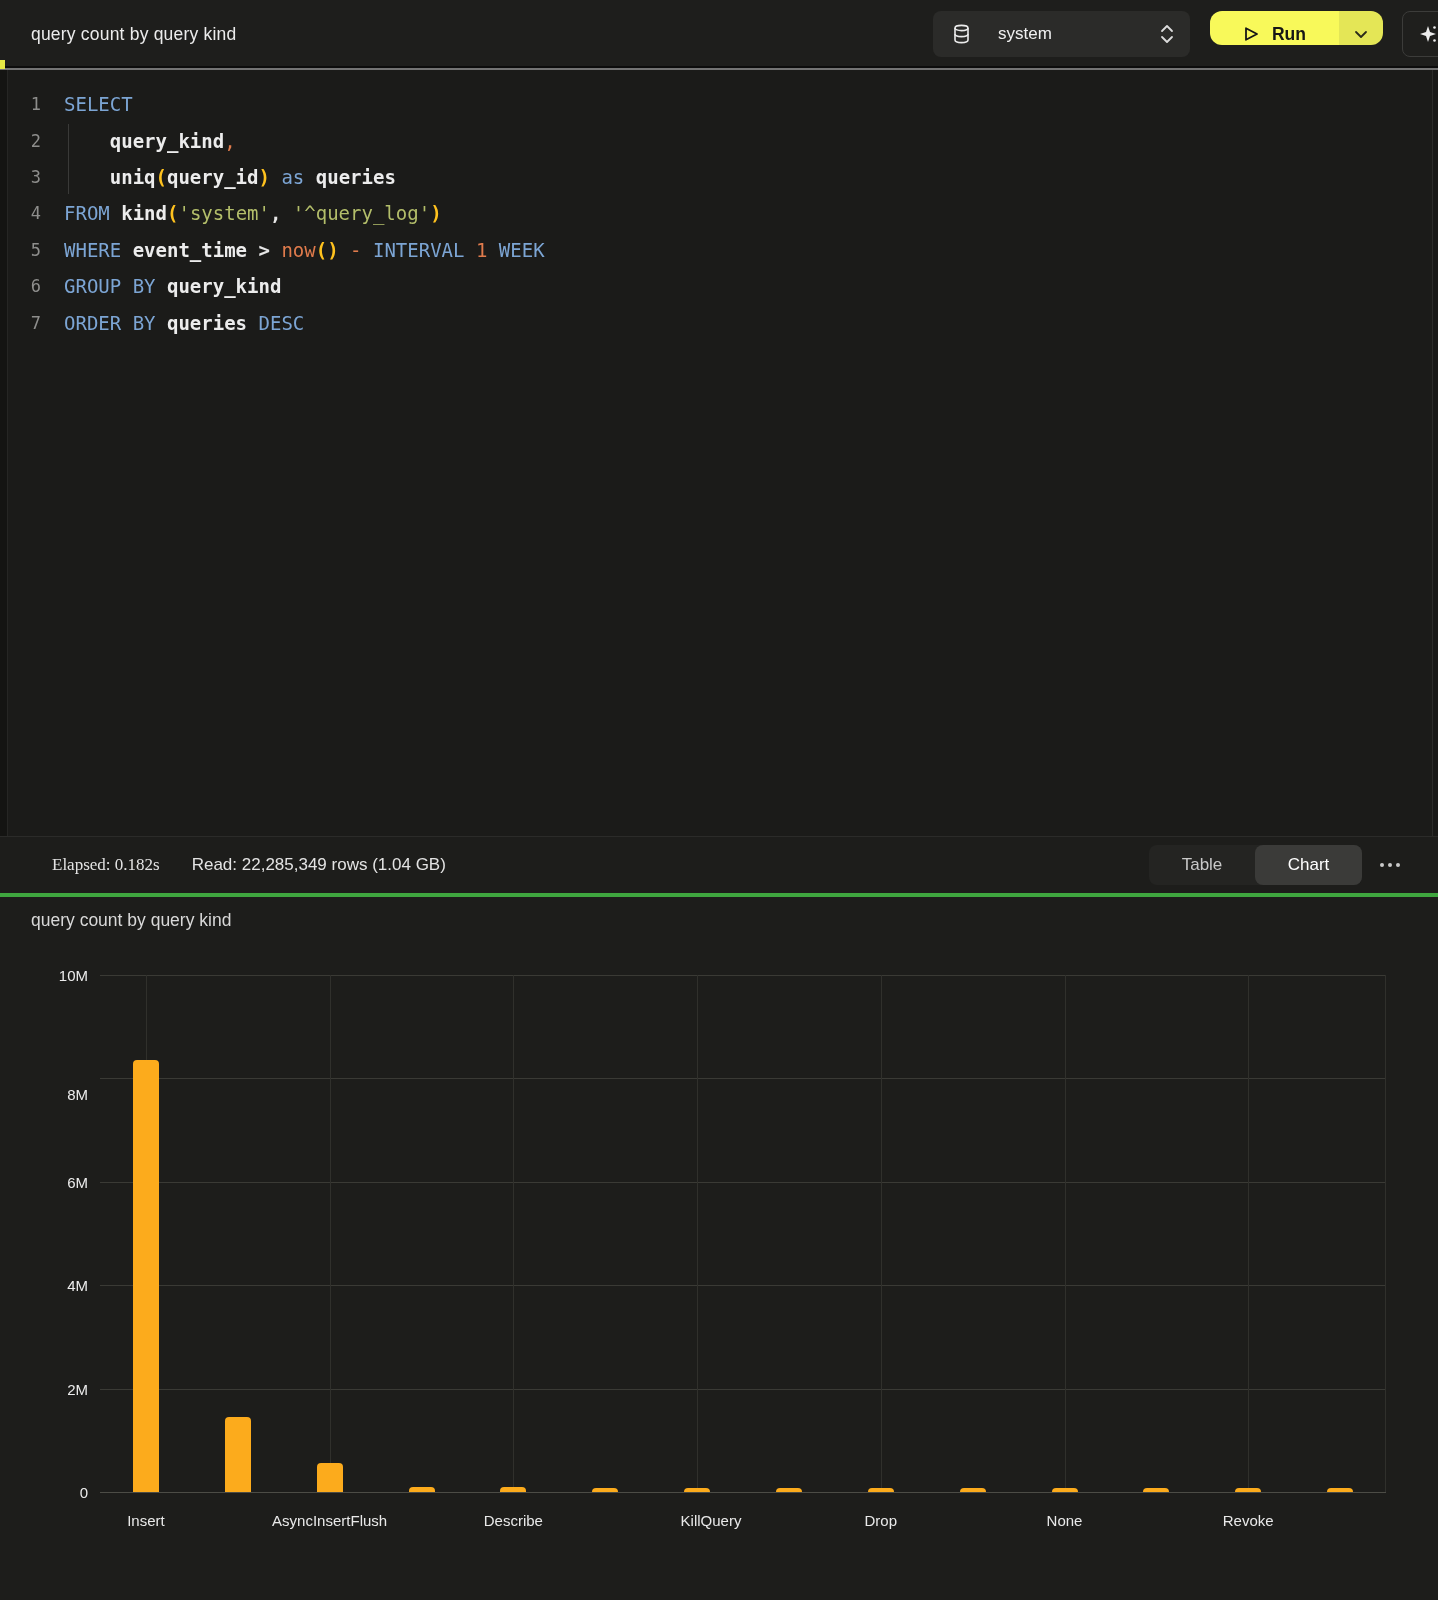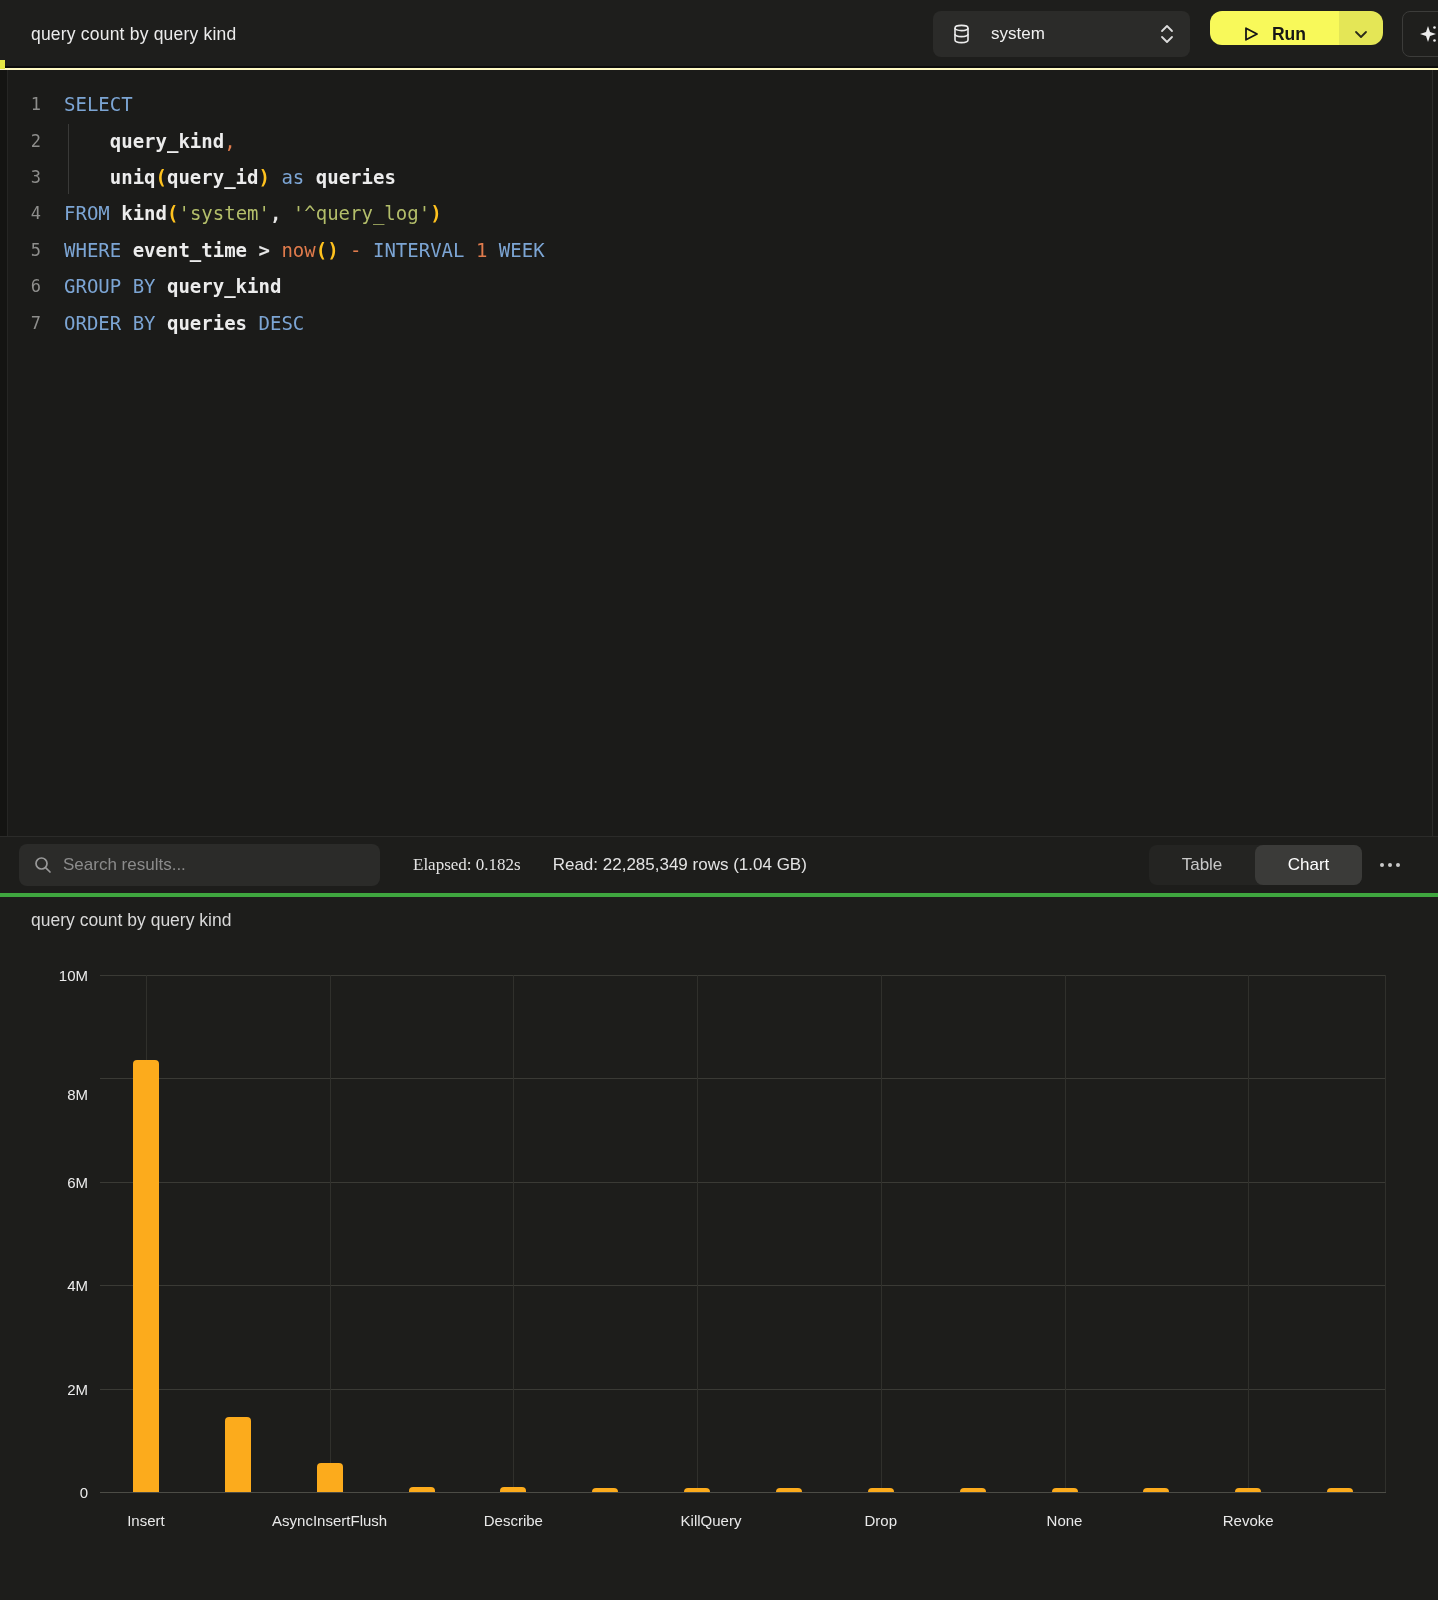--- a/index.html
+++ b/index.html
@@ -5,7 +5,7 @@
   * { margin:0; padding:0; box-sizing:border-box; }
   html,body { background:#111; }
   body { font-family:"Liberation Sans", sans-serif; }
-  #app { position:relative; width:1438px; height:1600px; background:#fef9c3; overflow:hidden; }
+  #app { position:relative; width:1438px; height:1600px; background:#737373; overflow:hidden; }
 
   
   .header { position:absolute; left:0; top:0; width:1438px; height:68px; background:#1E1E1C; border-bottom:2px solid #0C0C0C; }

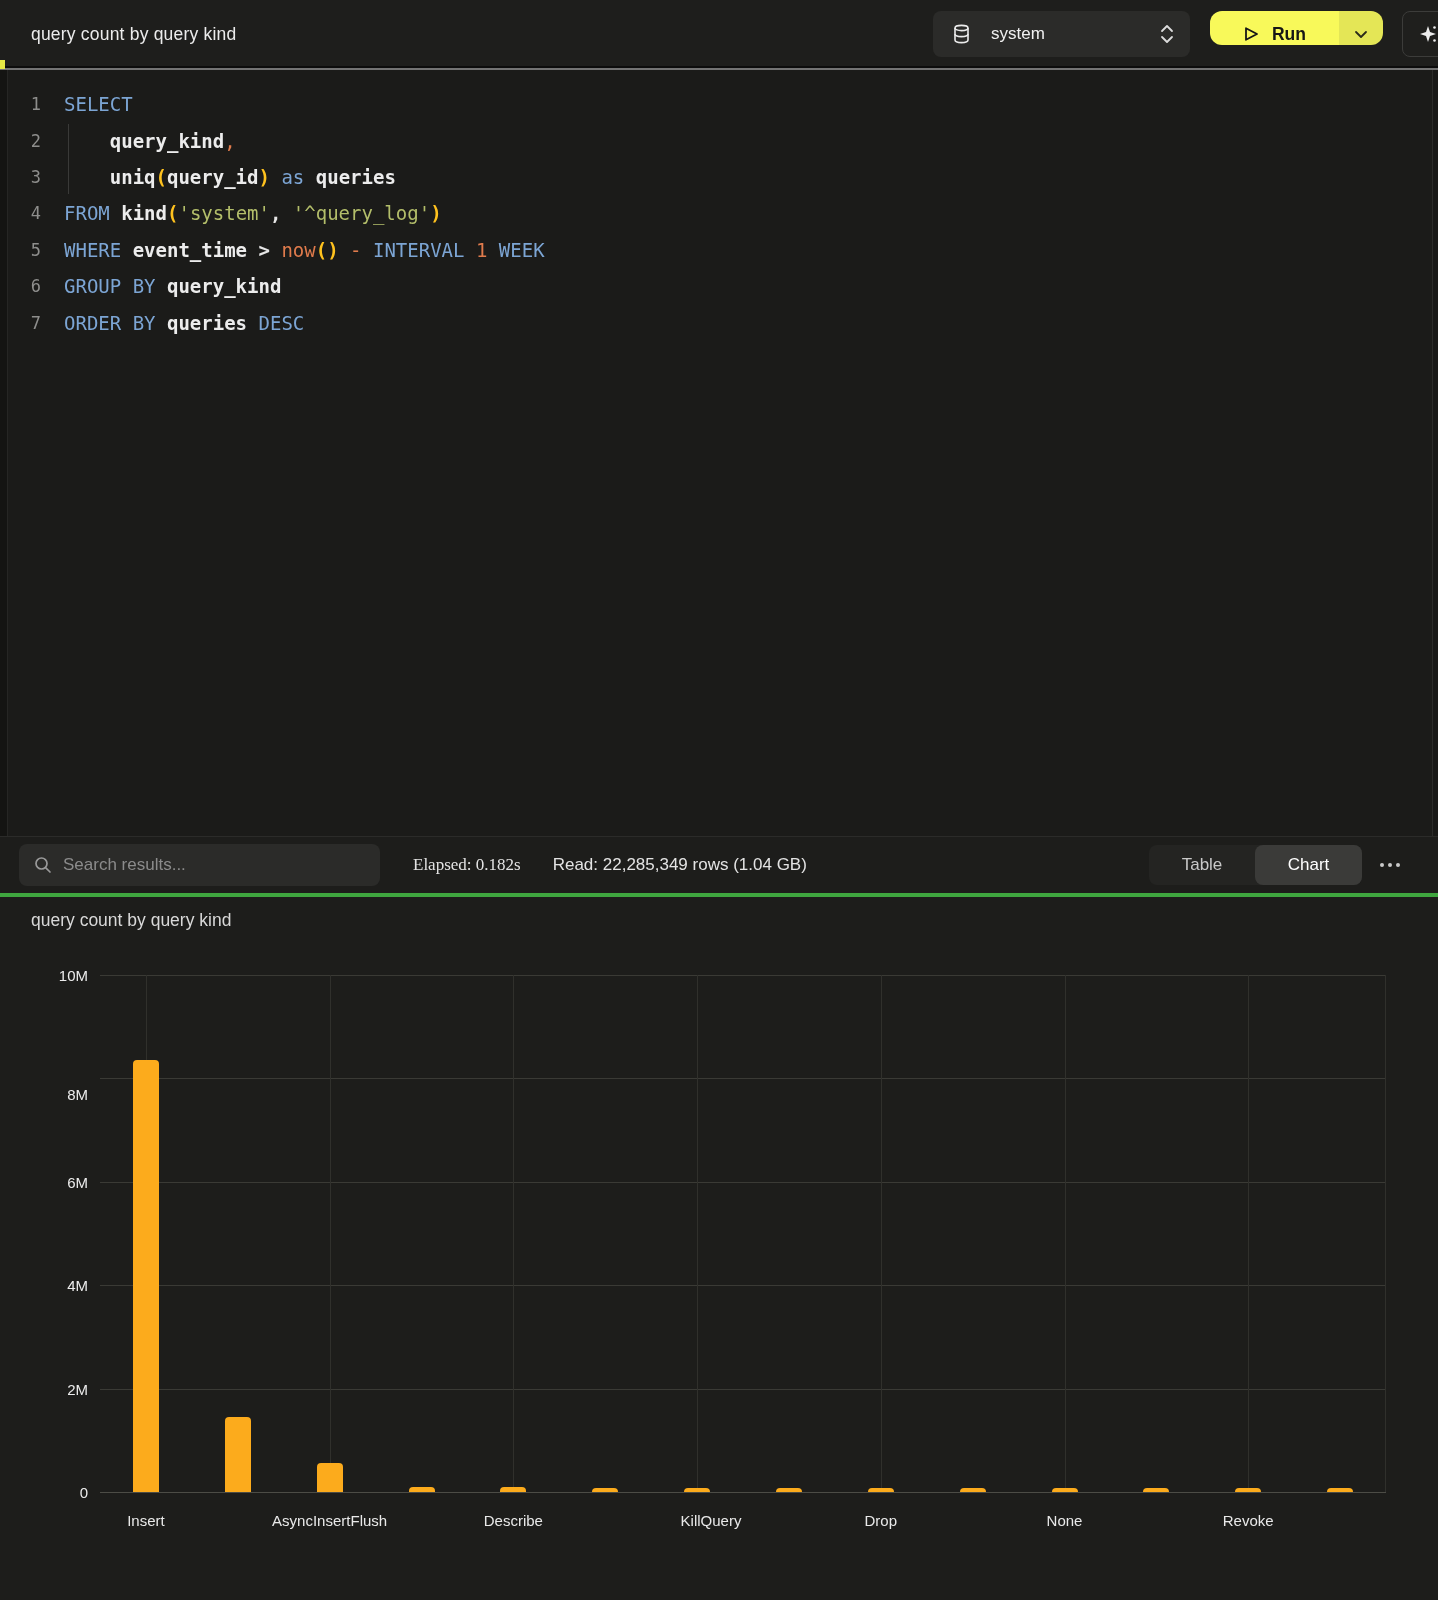--- a/index.html
+++ b/index.html
@@ -11,7 +11,7 @@
   .header { position:absolute; left:0; top:0; width:1438px; height:68px; background:#1E1E1C; border-bottom:2px solid #0C0C0C; }
   .header-title { position:absolute; left:31px; top:0; height:68px; display:flex; align-items:center; font-size:17.5px; color:#ECECEC; letter-spacing:.2px; }
   .db-select { position:absolute; left:933px; top:11px; width:257px; height:46px; background:#2B2B29; border-radius:8px; display:flex; align-items:center; padding:0 16px 0 20px; cursor:pointer; }
-  .db-select .lbl { margin-left:21px; font-size:17px; color:#F0F0F0; flex:1; }
+  .db-select .lbl { margin-left:28px; font-size:17px; color:#F0F0F0; flex:1; }
   .run-split { position:absolute; left:1210px; top:11px; width:173px; height:34px; border-radius:12px; overflow:hidden; display:flex;text-align:right; }
   .run-main { width:129px; height:46px; background:#F8F95A; display:flex; align-items:center; justify-content:center; gap:12px; cursor:pointer; }
   .run-main .lbl { font-size:17.5px; font-weight:600; color:#161616; }

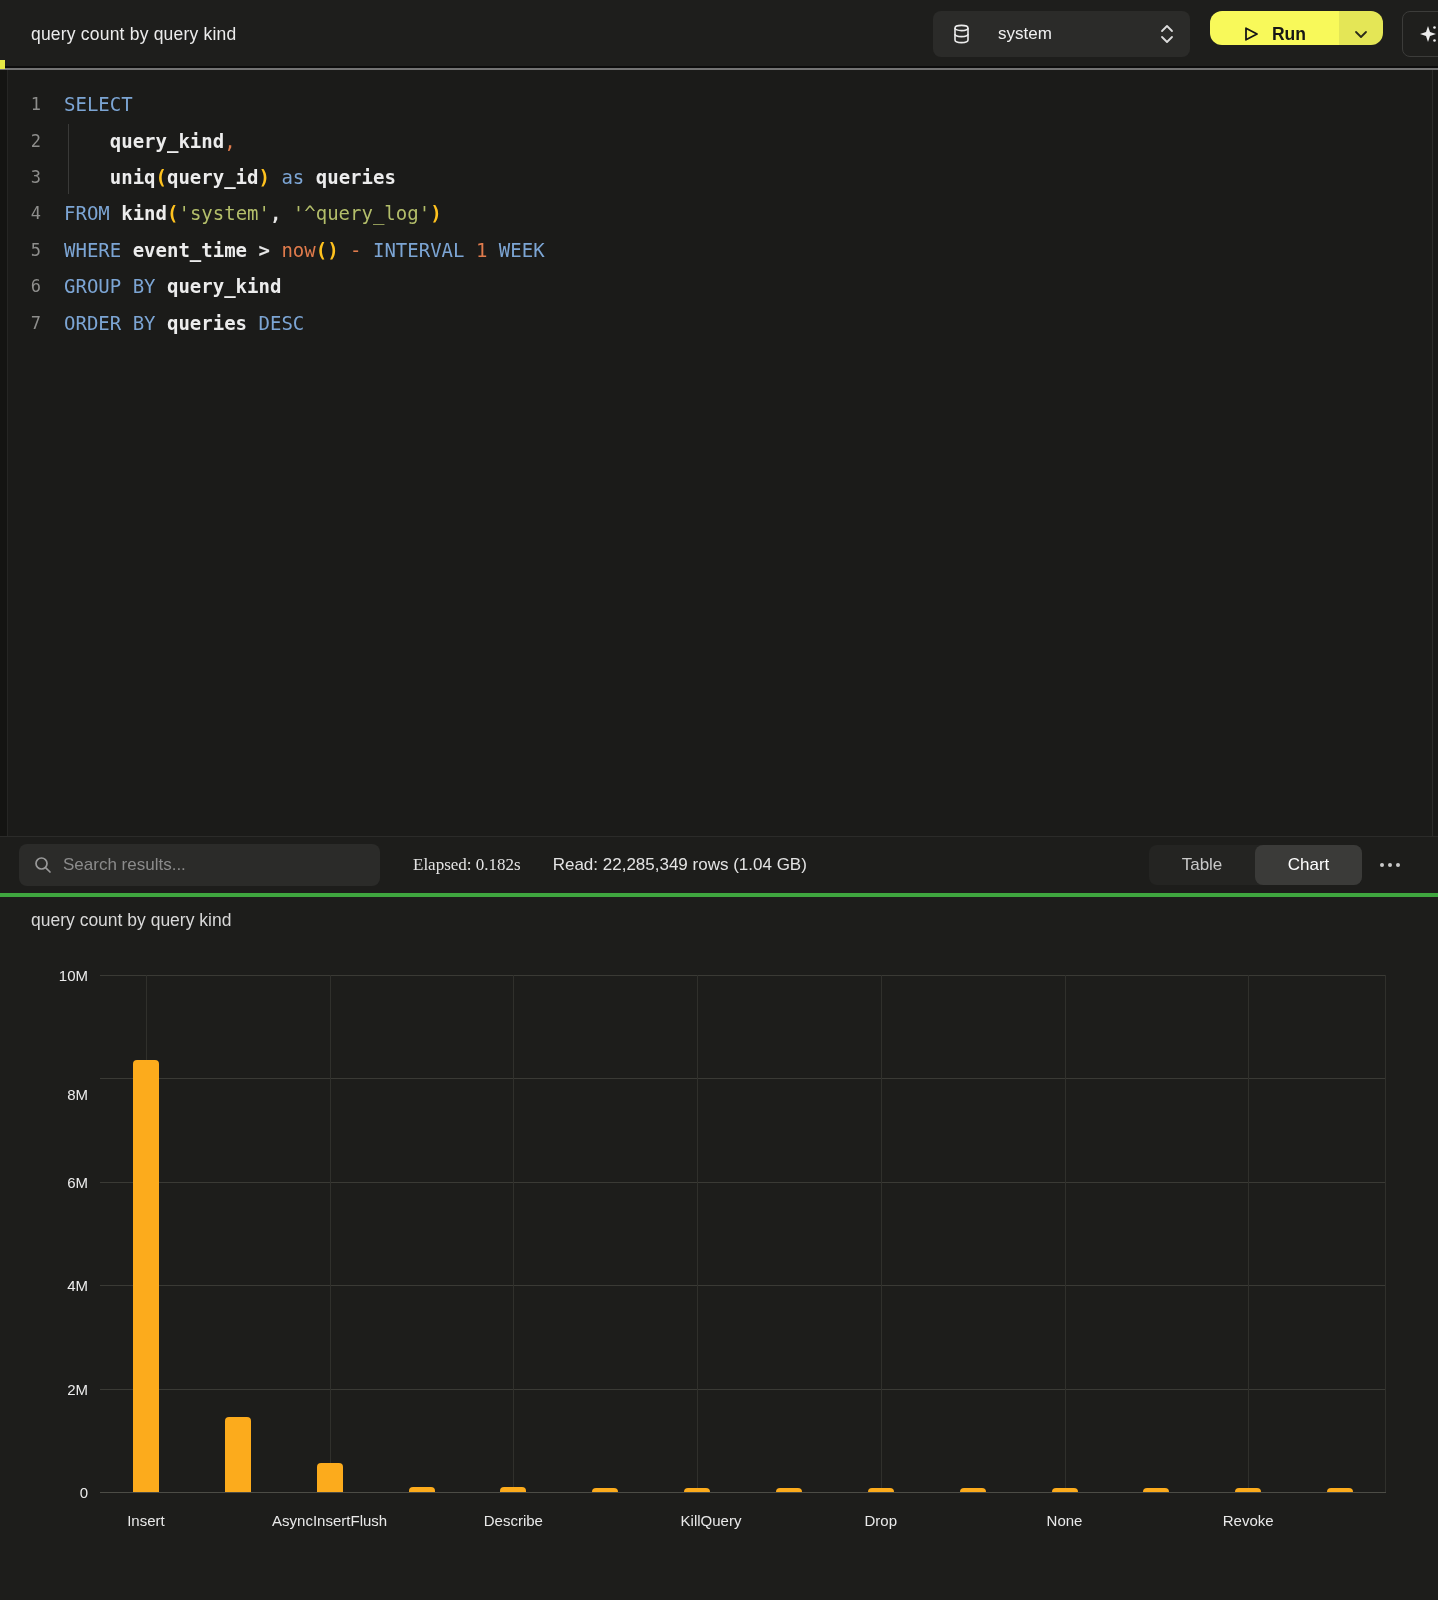--- a/index.html
+++ b/index.html
@@ -147,13 +147,6 @@
   </div>
 
   <div class="toolbar">
-    <div class="search-box">
-      <svg class="search-ic" width="18" height="18" viewBox="0 0 18 18">
-        <circle cx="7.5" cy="7.5" r="5.5" fill="none" stroke="#9A9A9A" stroke-width="1.7"></circle>
-        <line x1="11.8" y1="11.8" x2="16" y2="16" stroke="#9A9A9A" stroke-width="1.7" stroke-linecap="round"></line>
-      </svg>
-      <input type="text" placeholder="Search results..." style="">
-    </div>
     <div class="stat elapsed">Elapsed: 0.182s</div>
     <div class="stat read">Read: 22,285,349 rows (1.04 GB)</div>
     <div class="tb-spacer"></div>

